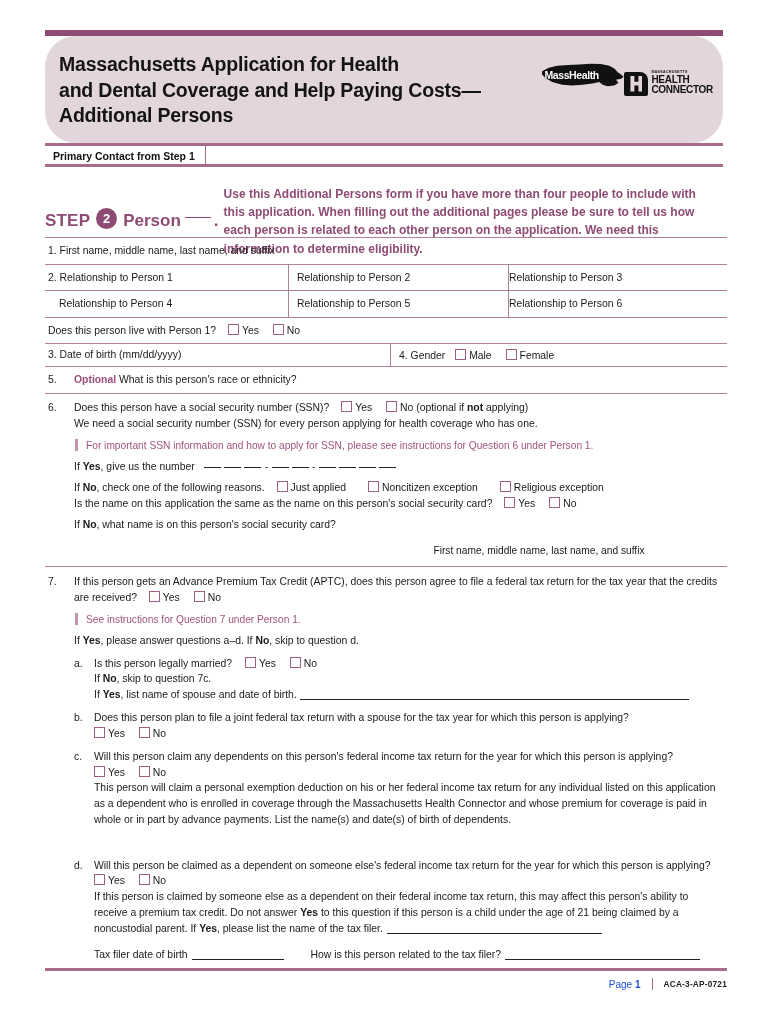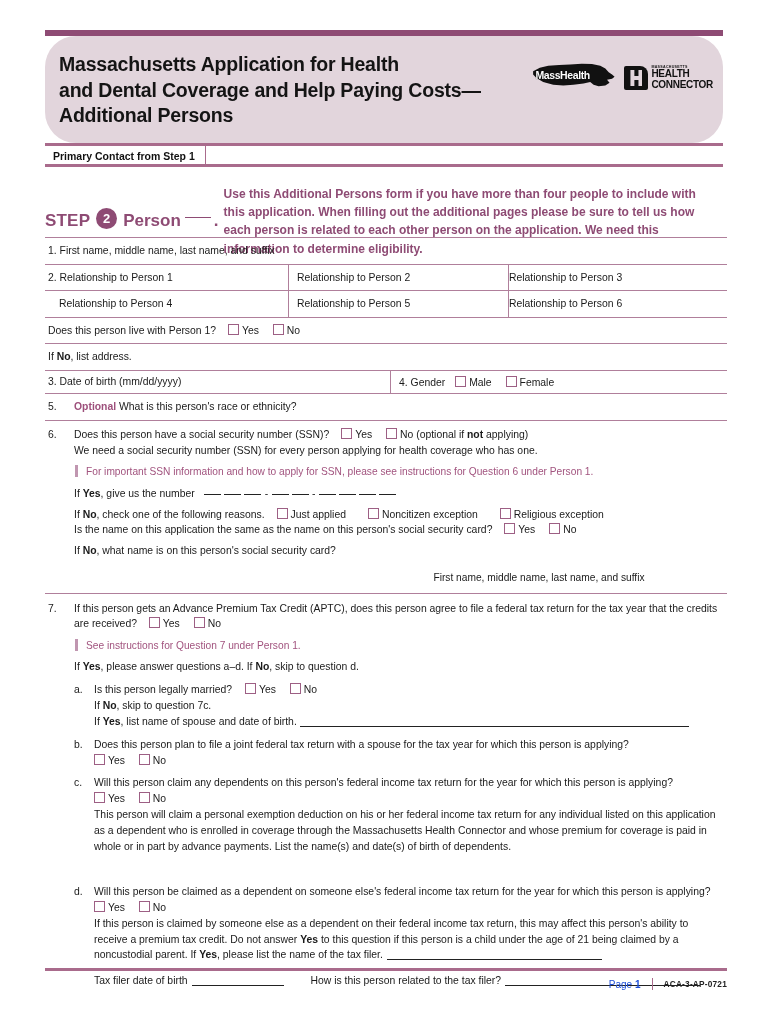--- a/index.html
+++ b/index.html
@@ -32,7 +32,7 @@
     color:#141414; letter-spacing:-0.2px; max-width:470px;
     white-space:pre-line;
   }
-  .logos { position:absolute; right:10px; top:24px; display:flex; align-items:center; gap:9px; }
+  .logos { position:absolute; right:10px; top:24px; display:flex; align-items:flex-end; }
 
   .mh-logo { position:relative; width:84px; height:36px; }
   .mh-state {

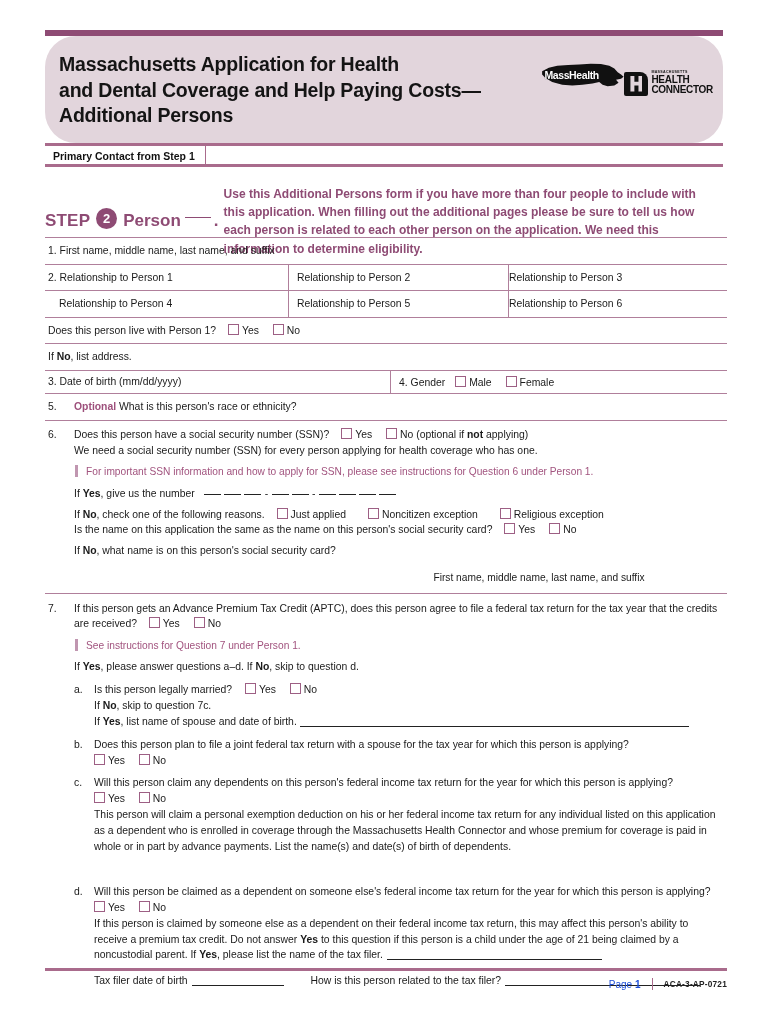--- a/index.html
+++ b/index.html
@@ -240,9 +240,6 @@
       </span>
     </div>
 
-    <div class="frow">
-      <span>If <b>No</b>, list address.</span>
-    </div>
 
     <div class="dob-row">
       <div class="dob-c1">

